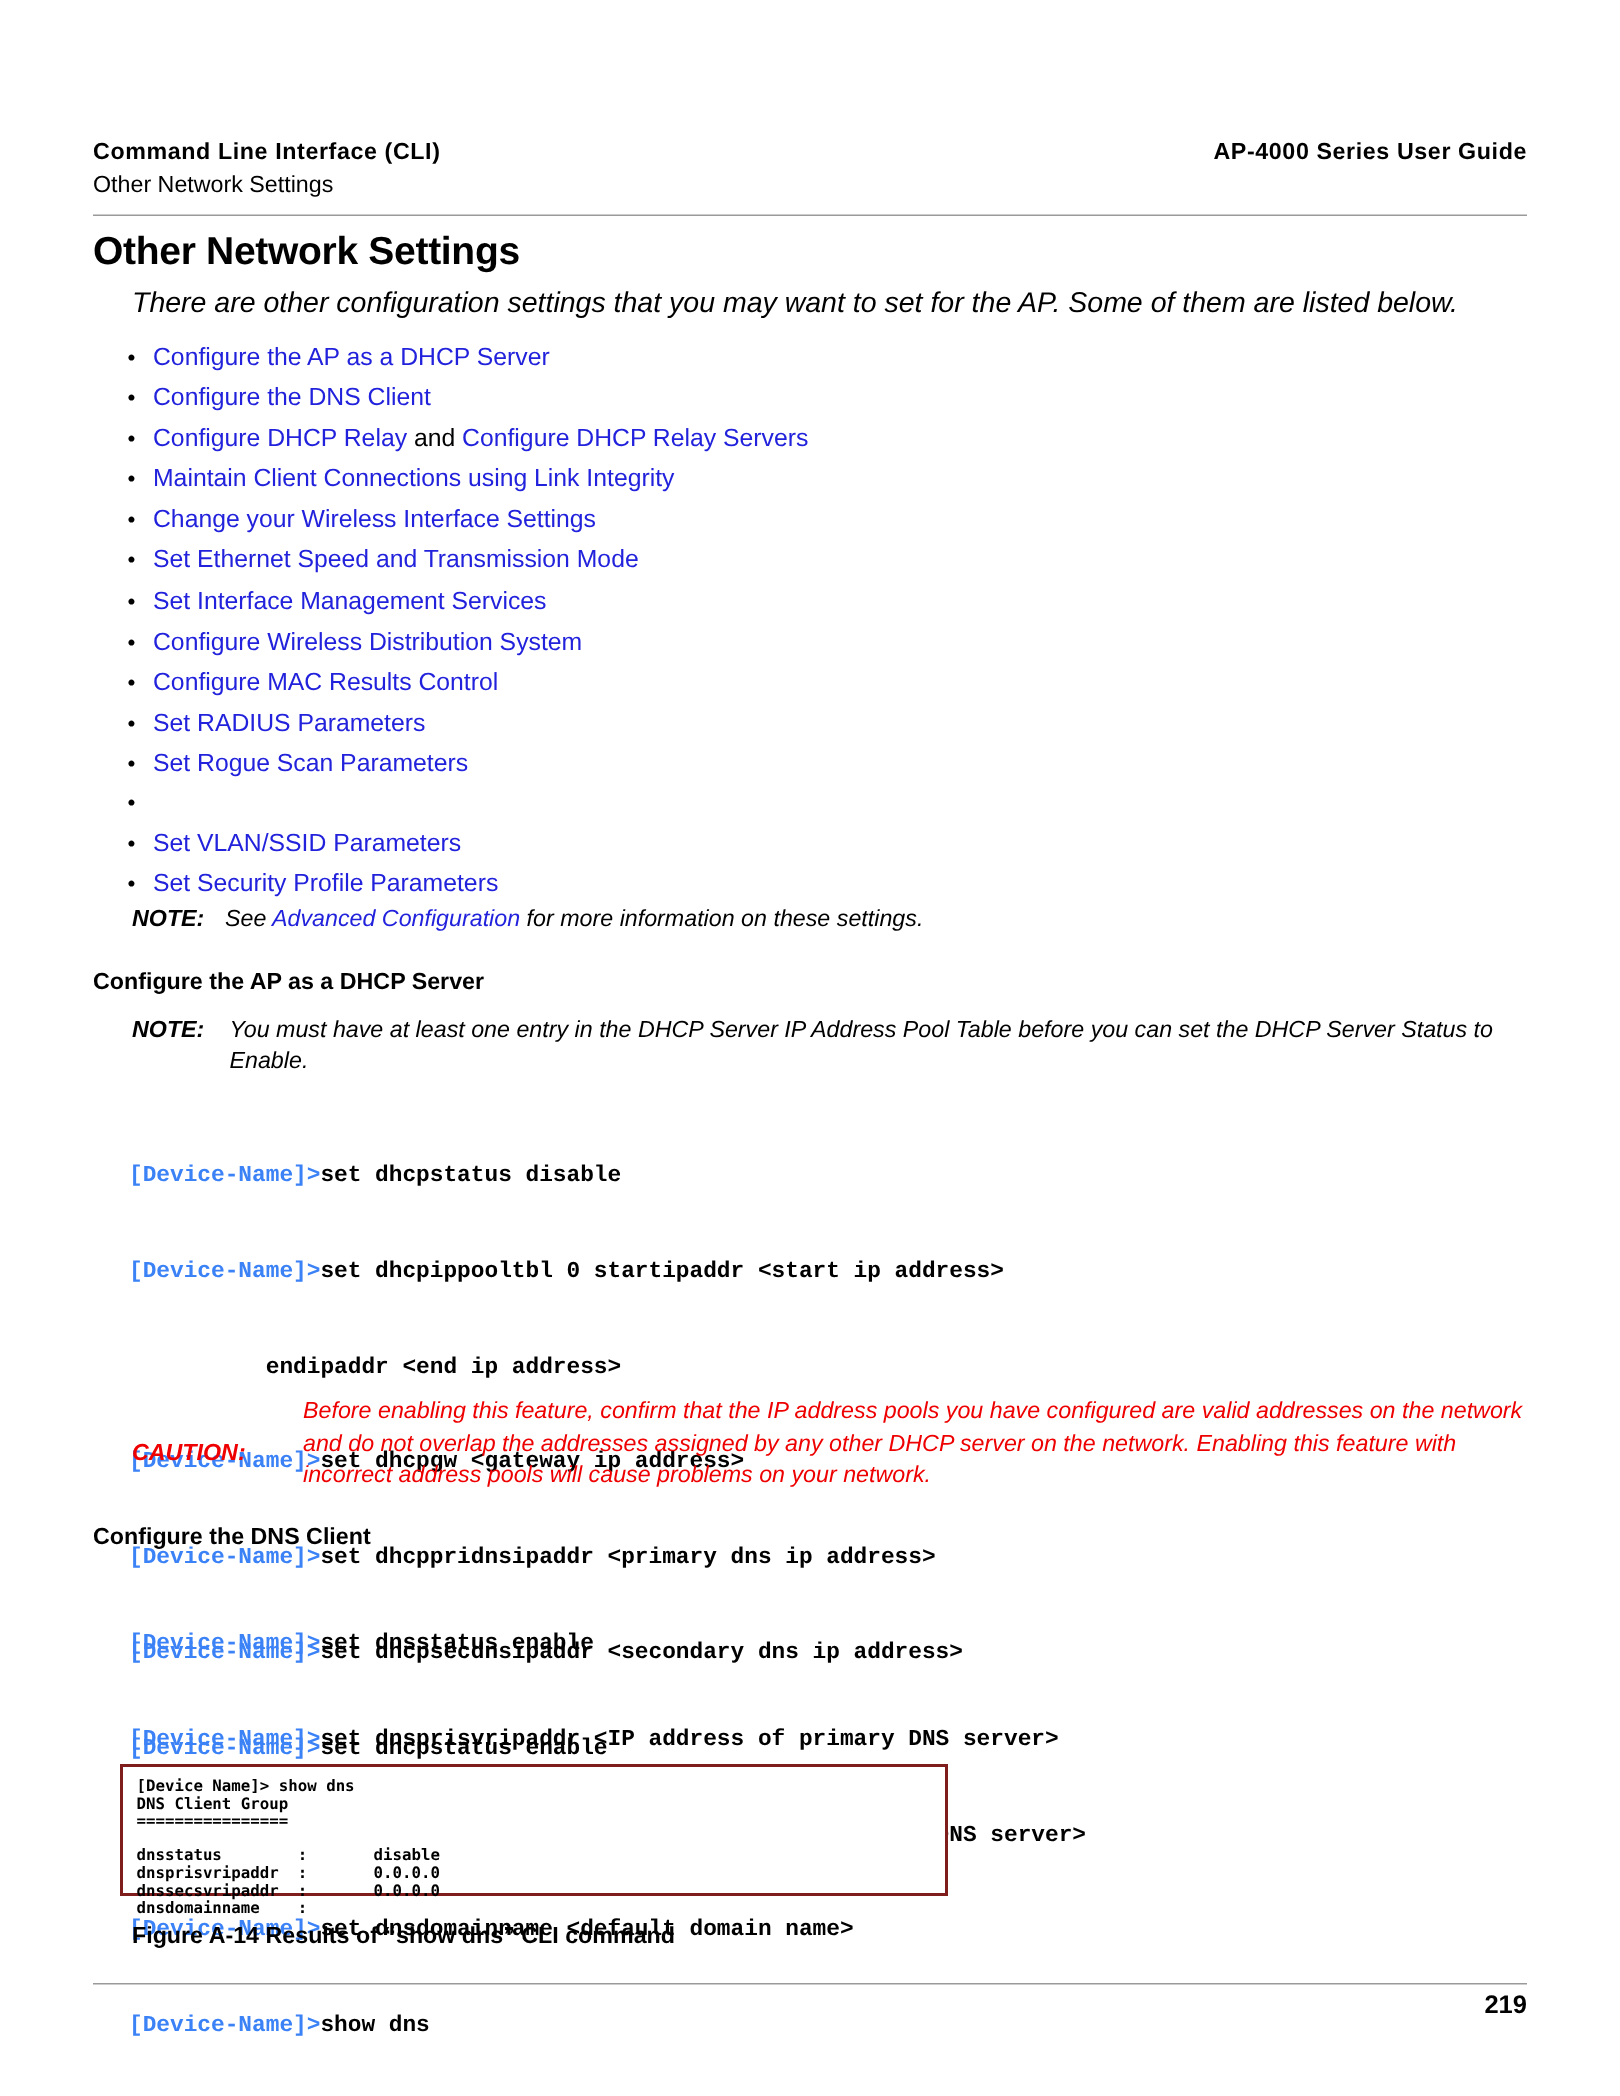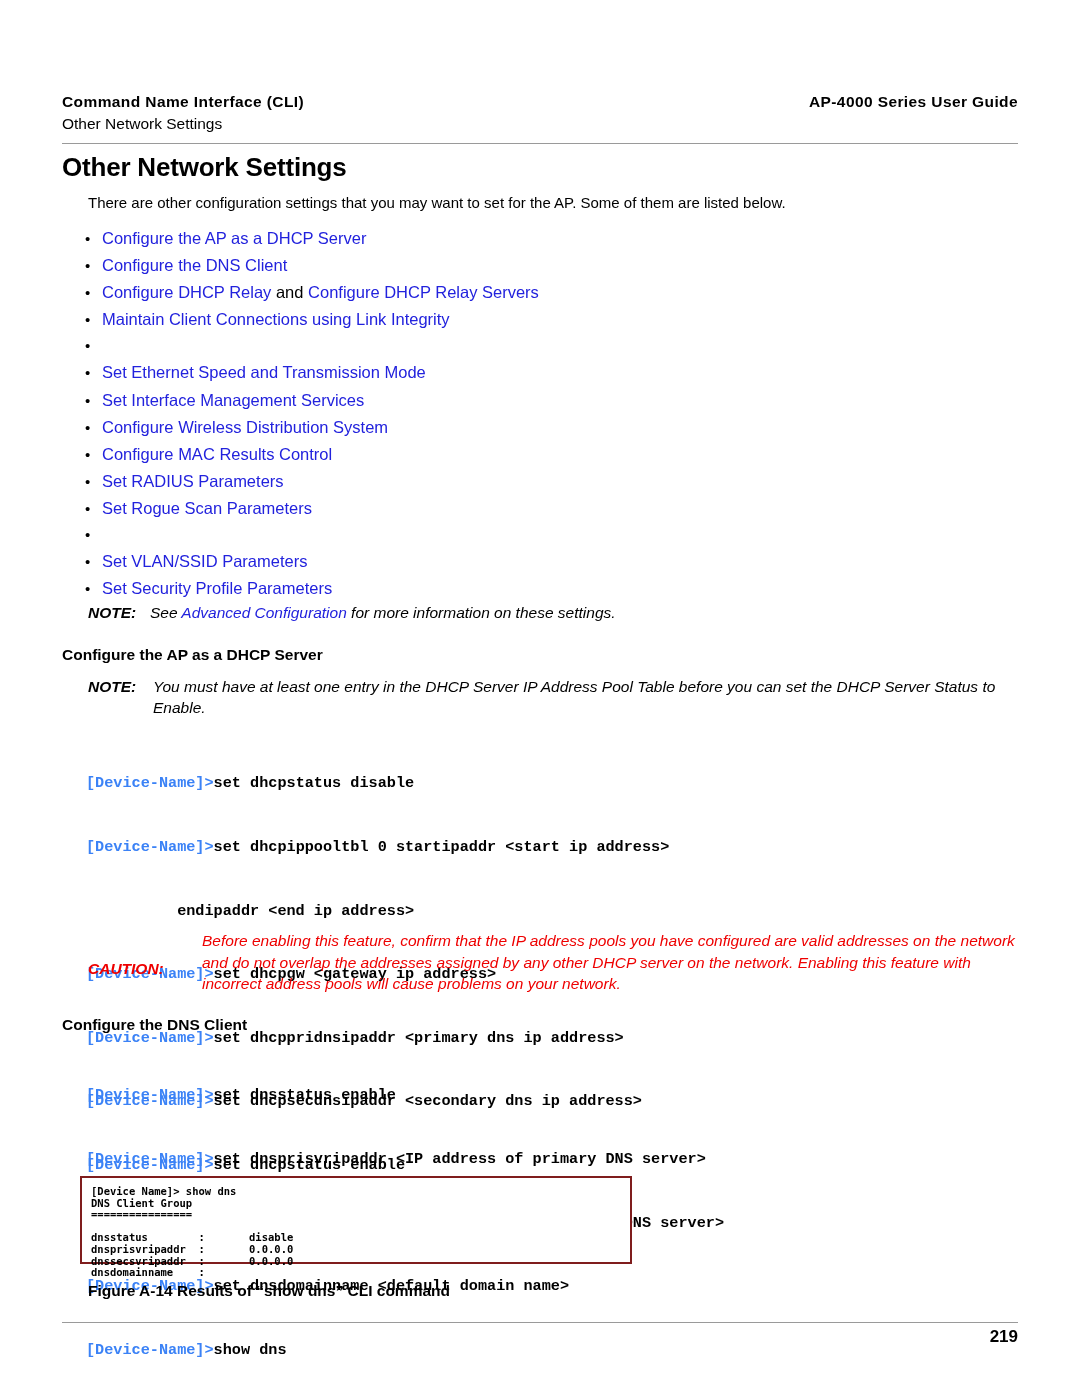--- a/index.html
+++ b/index.html
@@ -221,7 +221,7 @@
 
   <div class="header">
     <div class="header-row">
-      <div class="header-left-top">Command Name Interface (CLI)</div>
+      <div class="header-left-top">Command Line Interface (CLI)</div>
       <div class="header-right">AP-4000 Series User Guide</div>
     </div>
     <div class="header-left-sub">Other Network Settings</div>

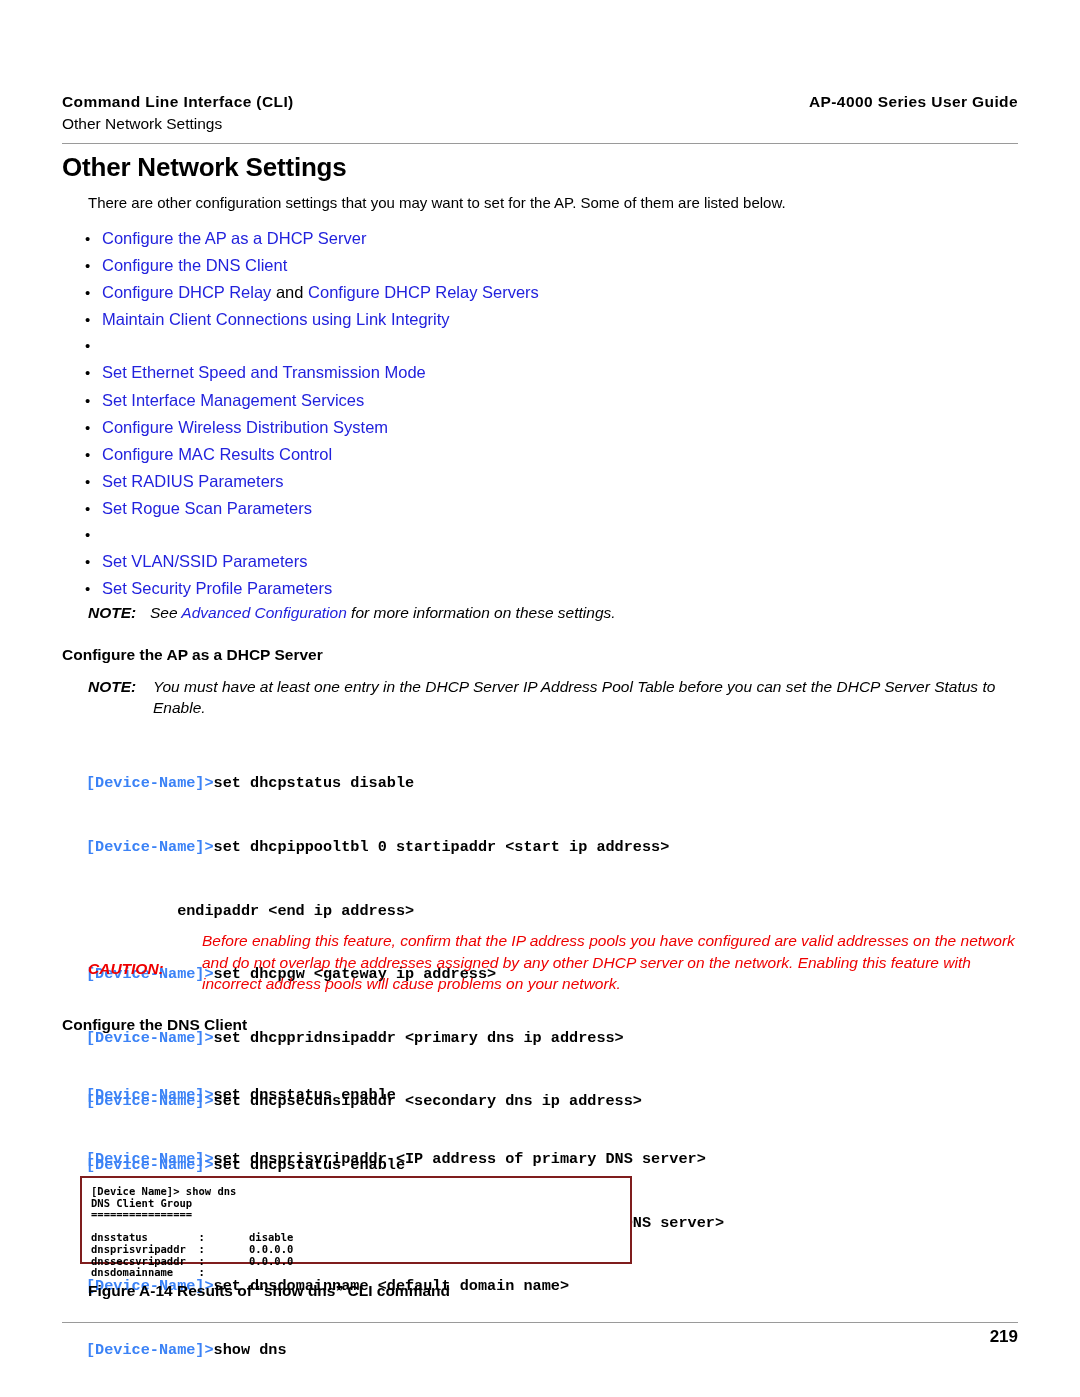--- a/index.html
+++ b/index.html
@@ -71,8 +71,9 @@
     left: 88px;
     top: 193px;
     width: 930px;
-    font-size: 15px;
+    font-size: 19px;
     line-height: 20px;
+    font-style: italic;
   }
 
   

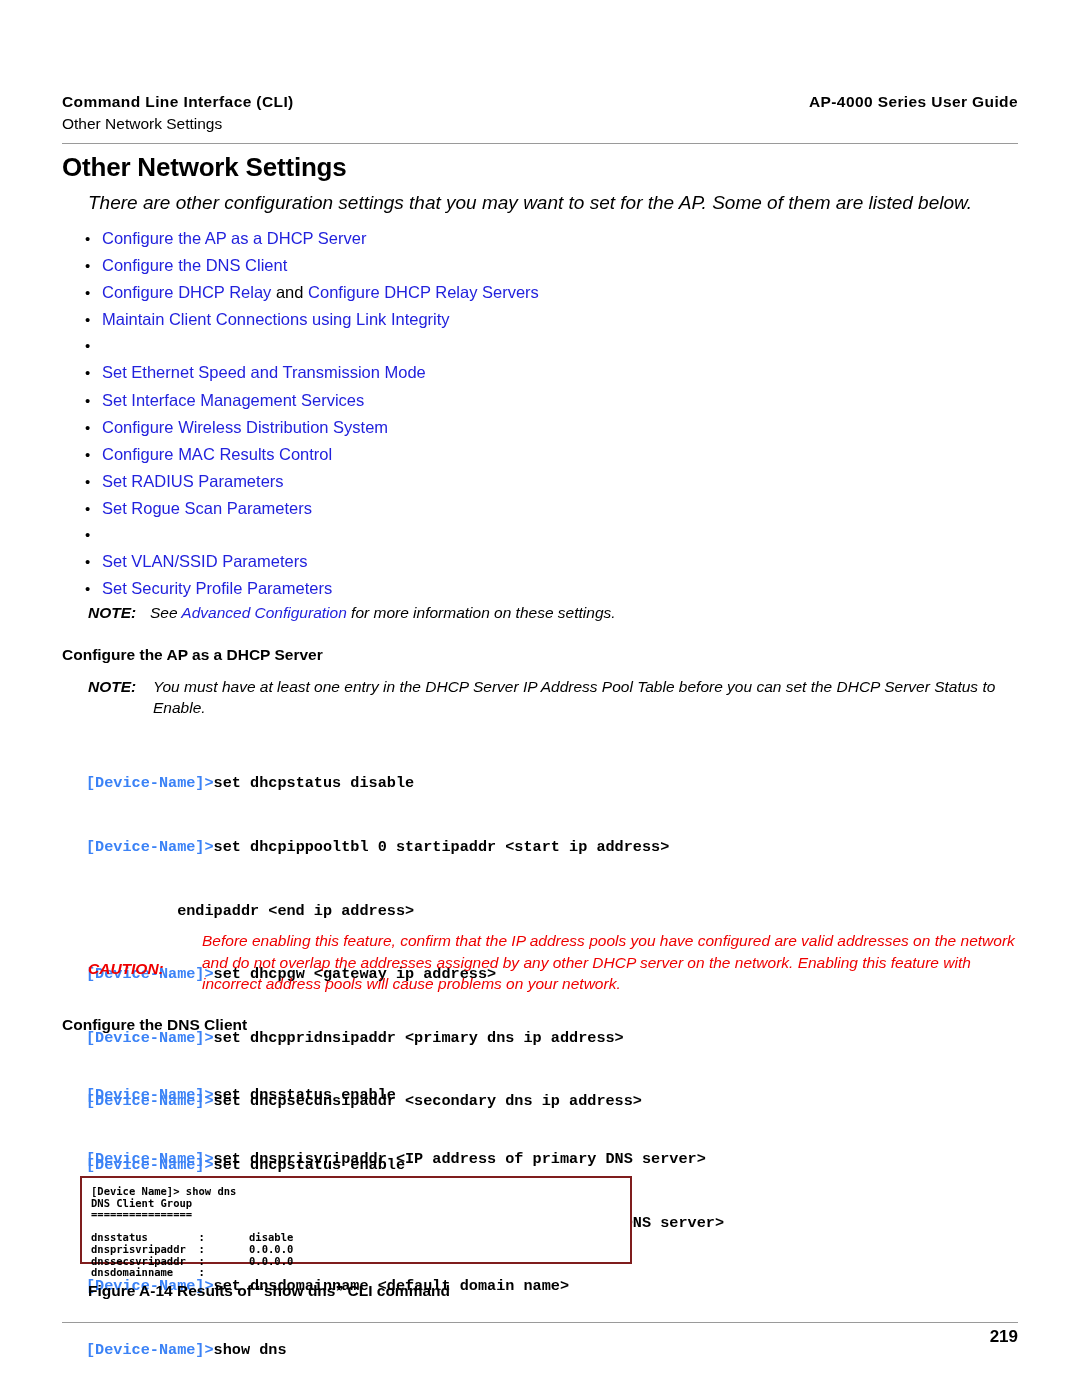--- a/index.html
+++ b/index.html
@@ -252,6 +252,7 @@
     </div>
     <div class="bullet-item">
       <span class="bullet-dot">•</span>
+      <span class="bullet-text"><a class="lnk">Change your Wireless Interface Settings</a></span>
     </div>
     <div class="bullet-item">
       <span class="bullet-dot">•</span>

